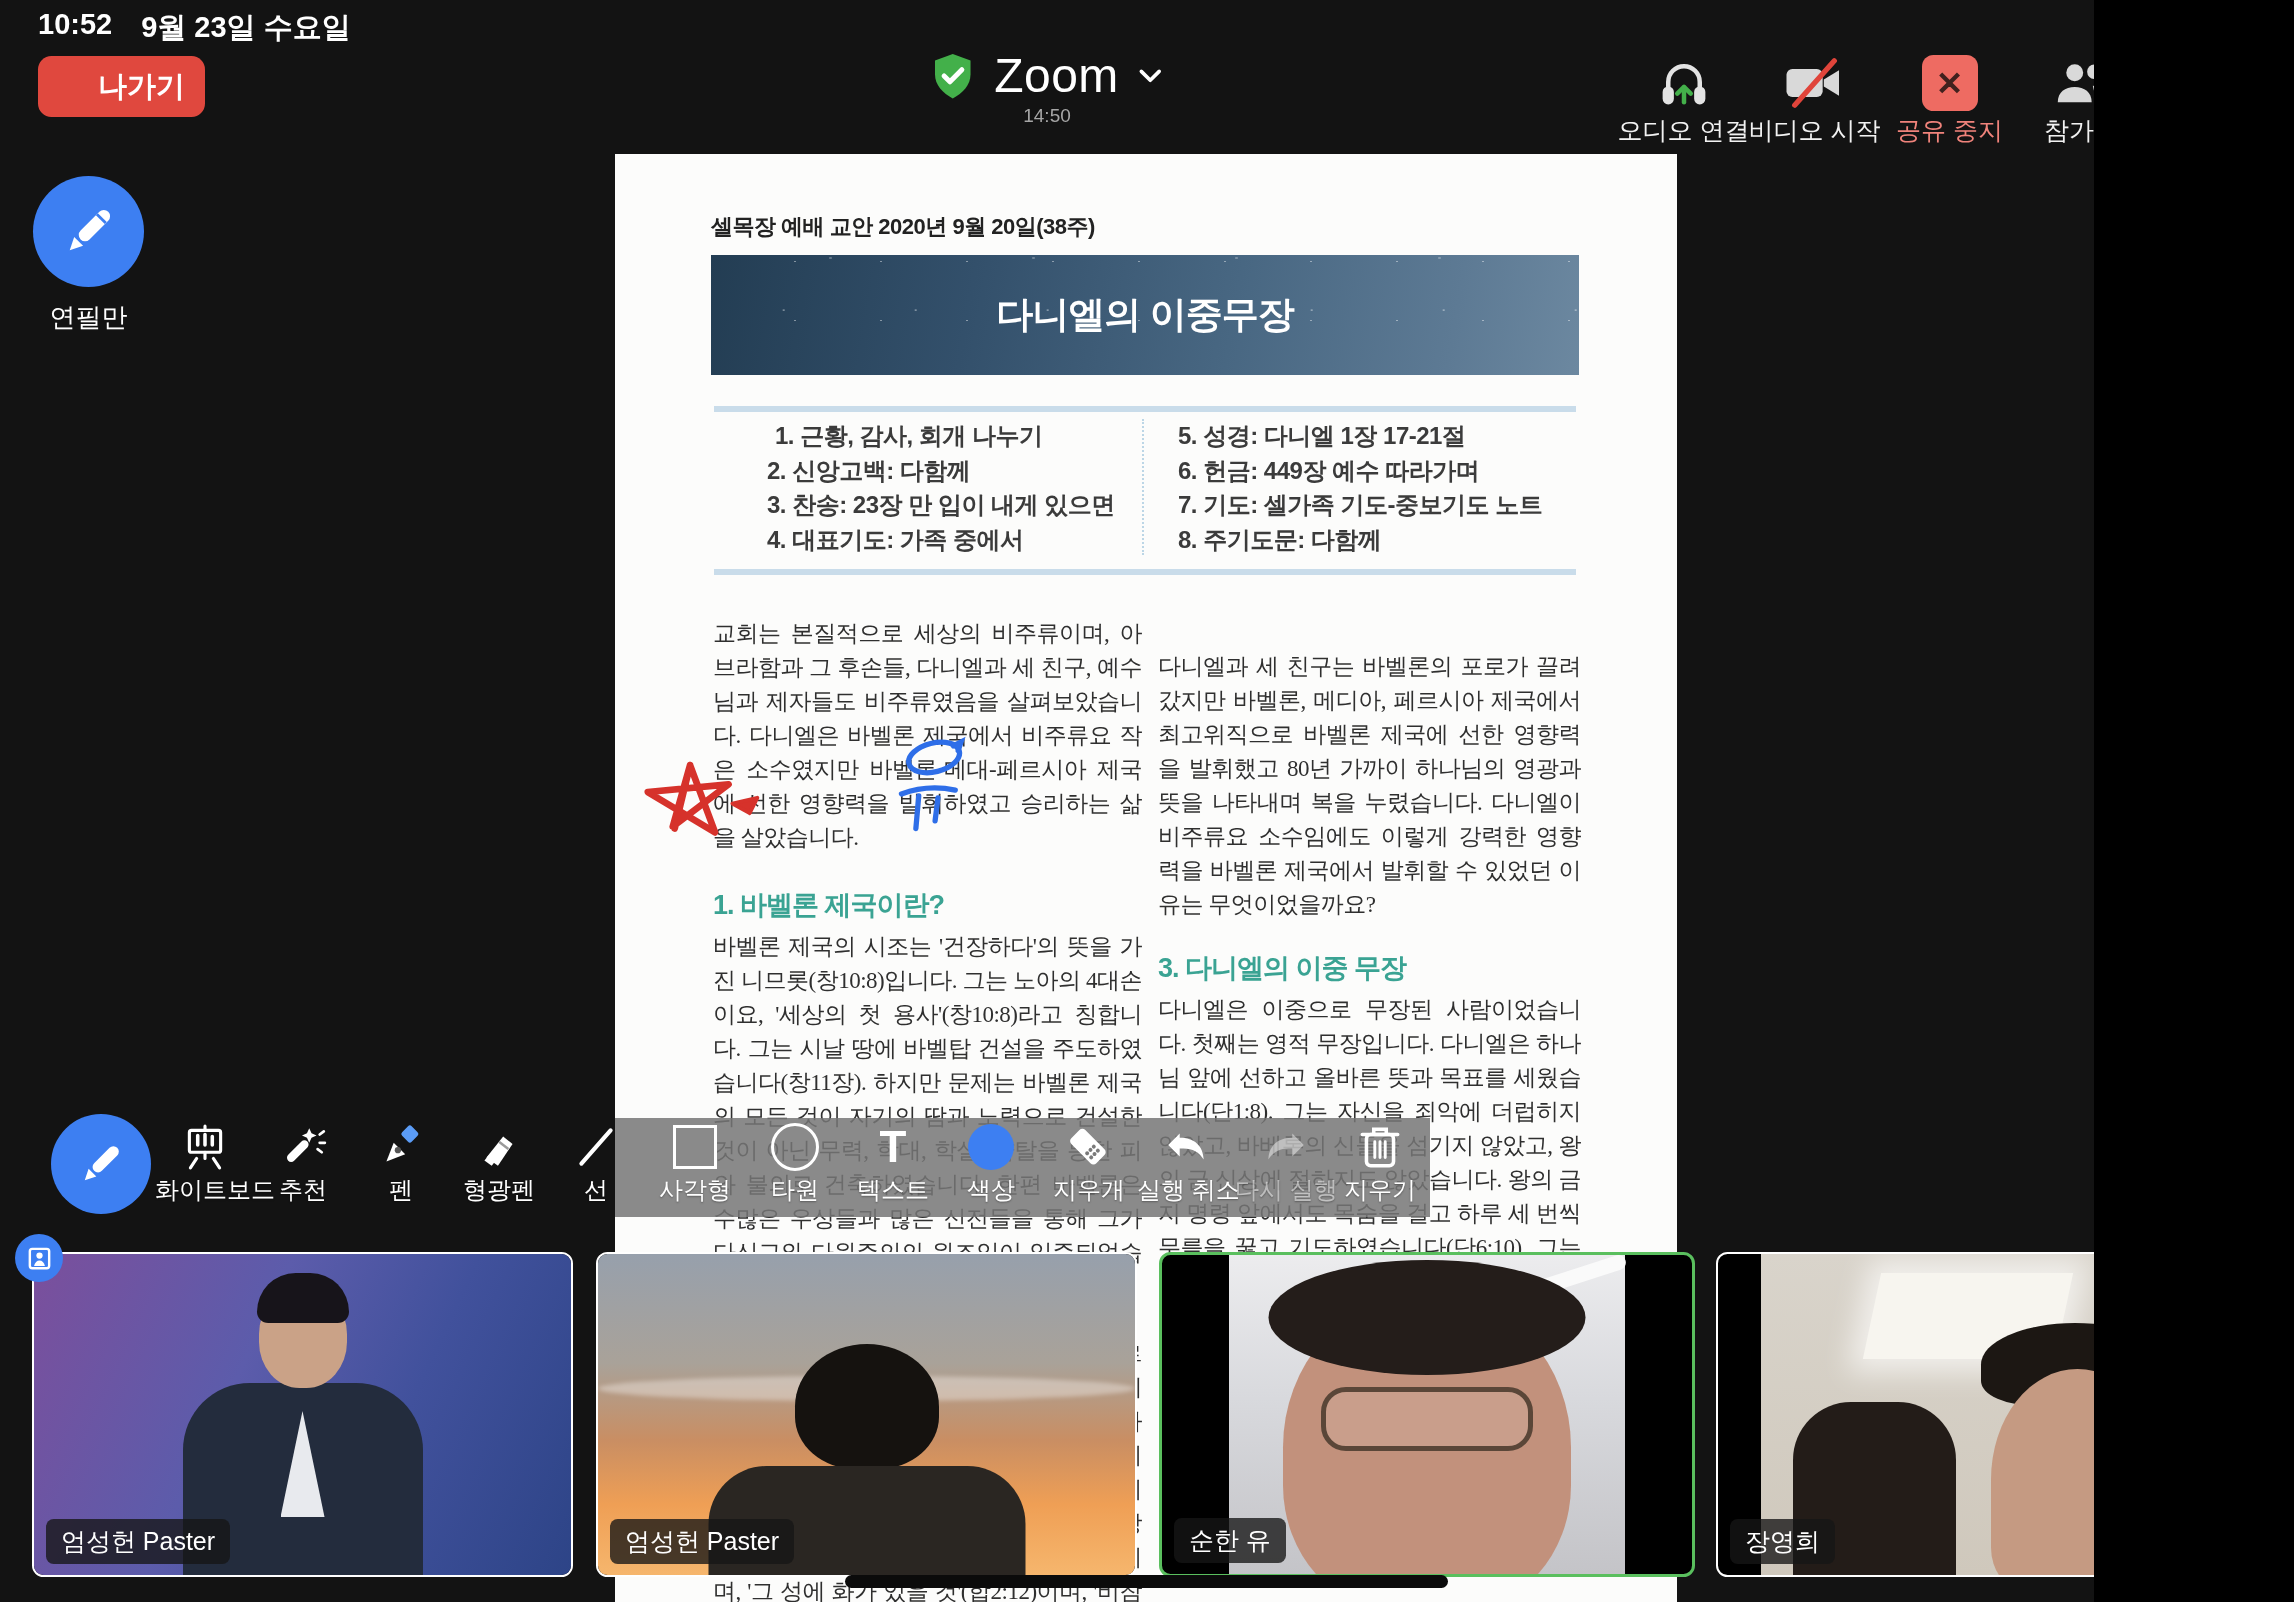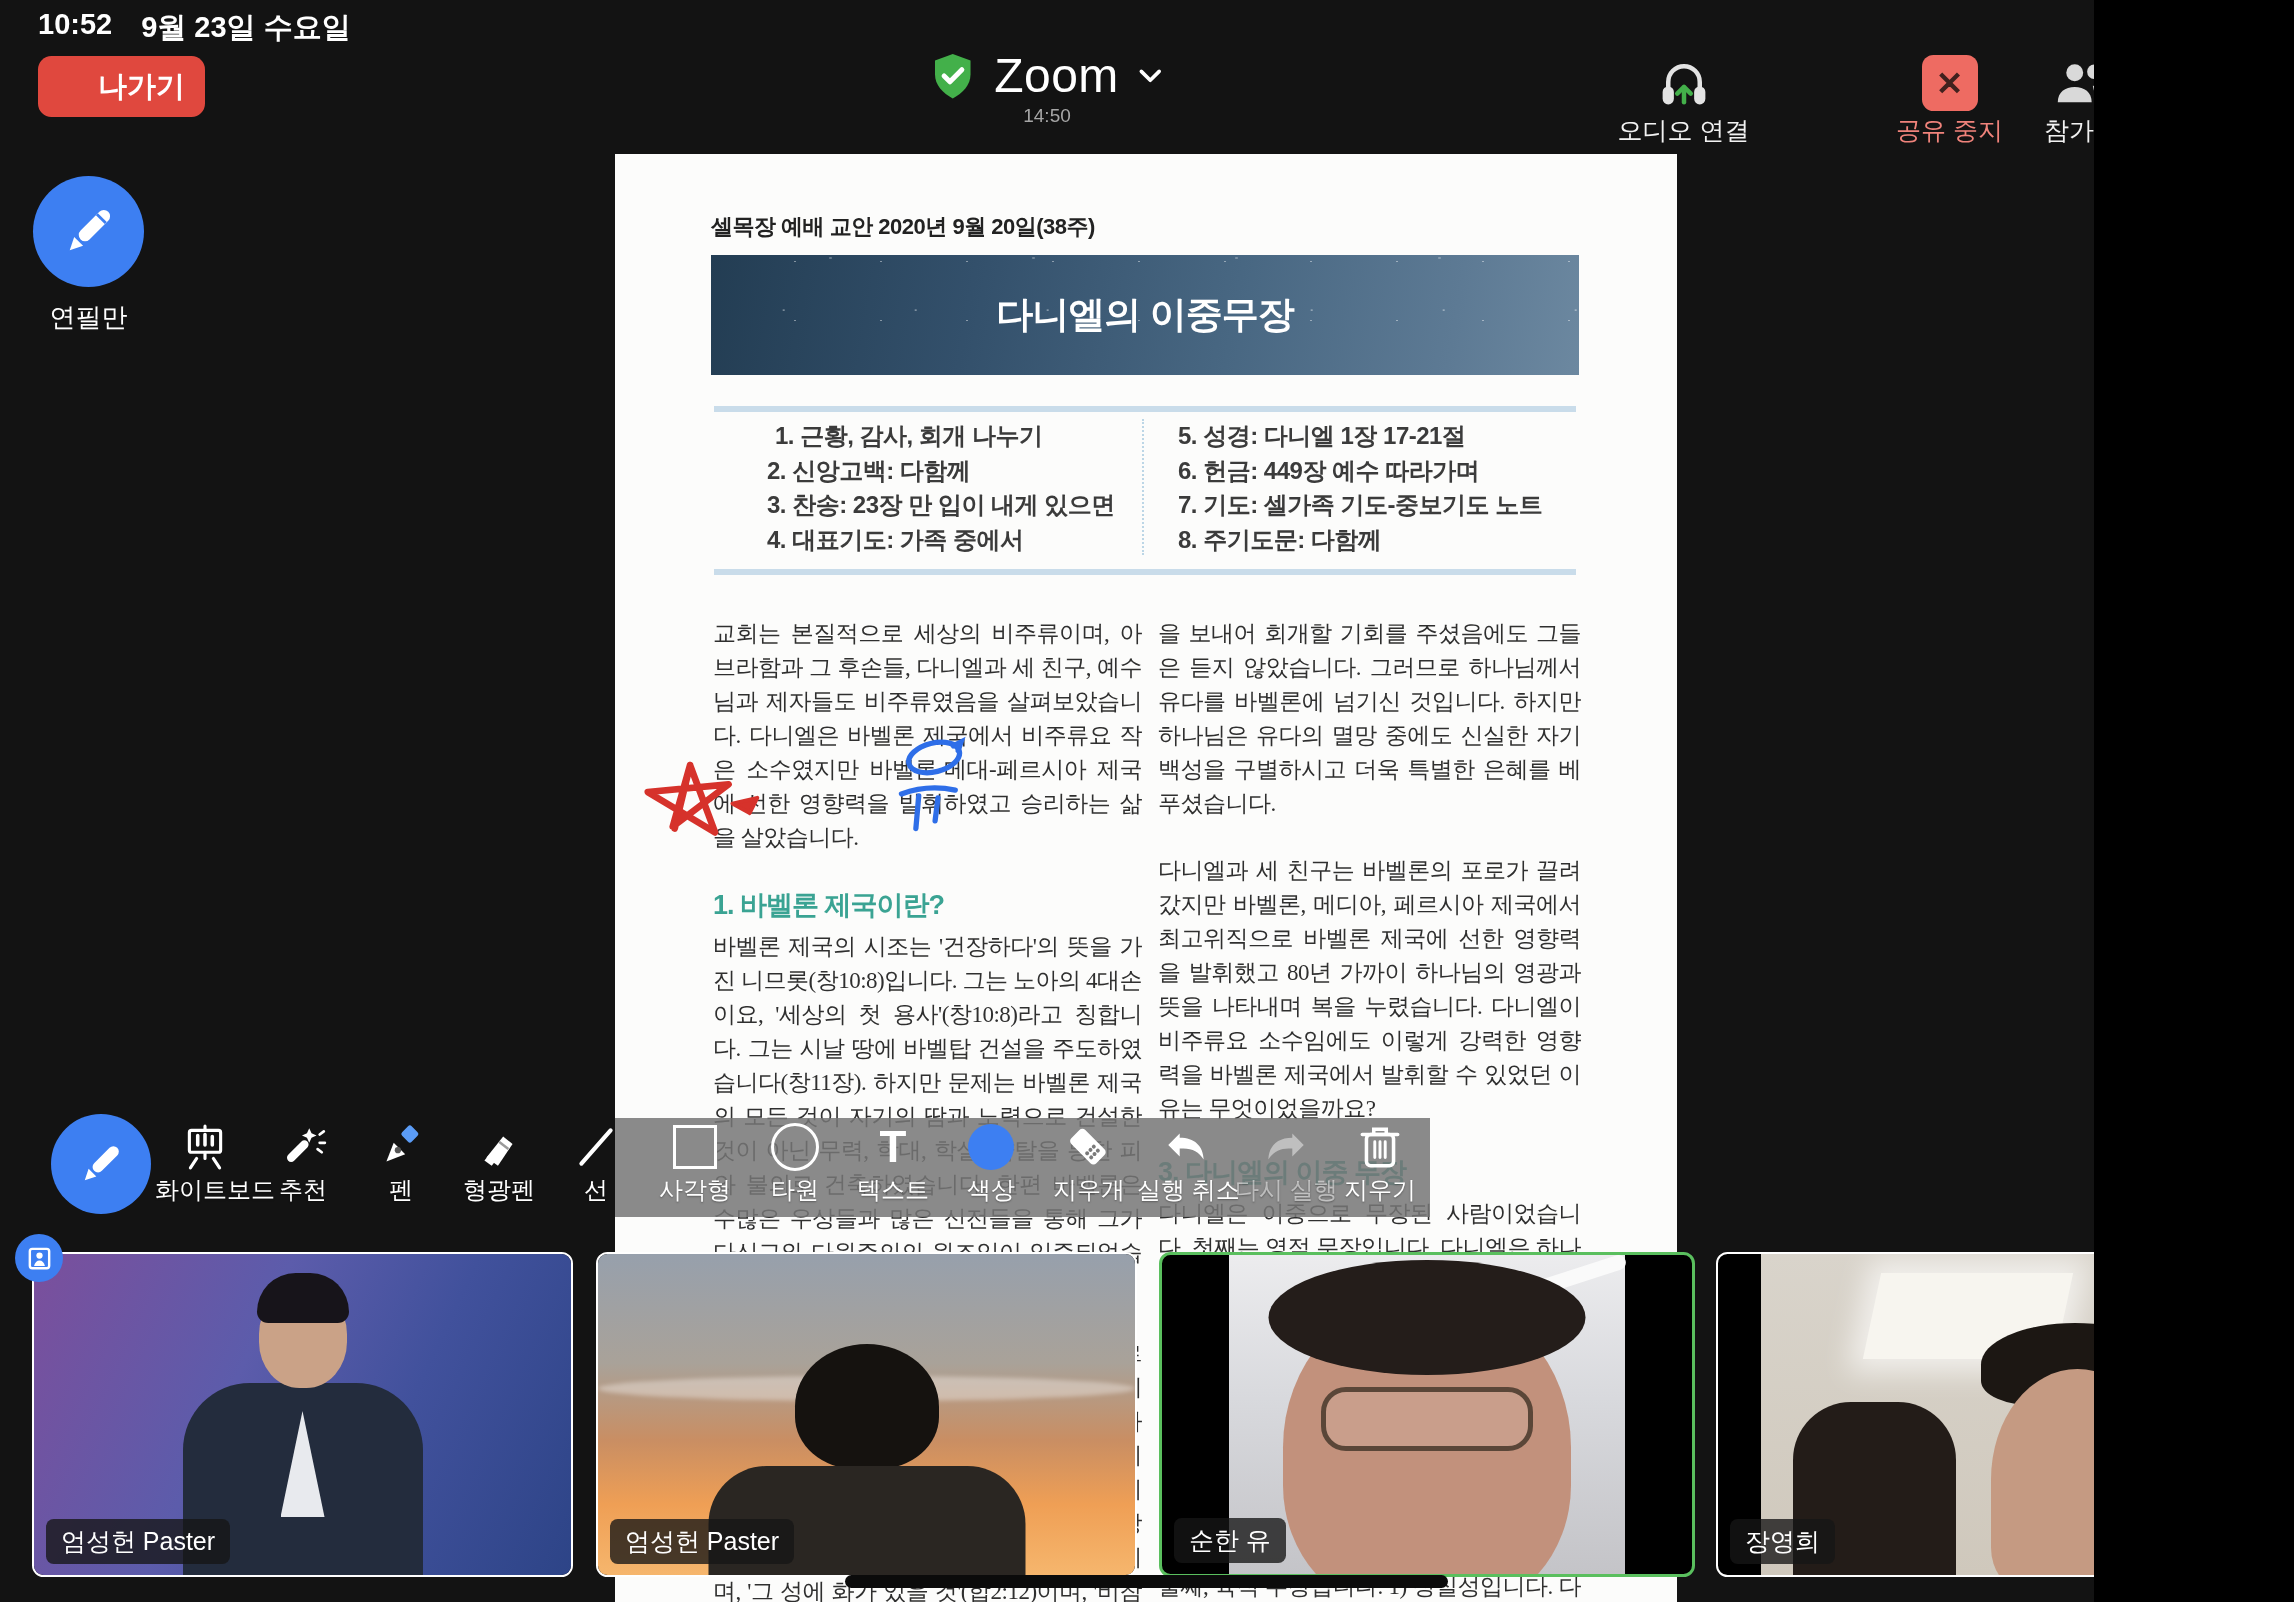--- a/index.html
+++ b/index.html
@@ -157,6 +157,16 @@
     <div class="lbl">오디오 연결</div>
   </div>
 
+  <div class="abs zbtn" style="left:1733px;">
+    <div class="ic">
+      <svg width="63" height="50" viewBox="0 0 54 42">
+          <rect x="3" y="9" width="31" height="24" rx="5" fill="#d9d9d9"></rect>
+          <path d="M35 18l13-8v22l-13-8z" fill="#d9d9d9"></path>
+          <line x1="10" y1="40" x2="44" y2="2" stroke="#e0443a" stroke-width="4.5" stroke-linecap="round"></line>
+        </svg>
+    </div>
+    <div class="lbl">비디오 시작</div>
+  </div>
 
   <div class="abs zbtn danger" style="left:1868px;">
     <div class="ic">

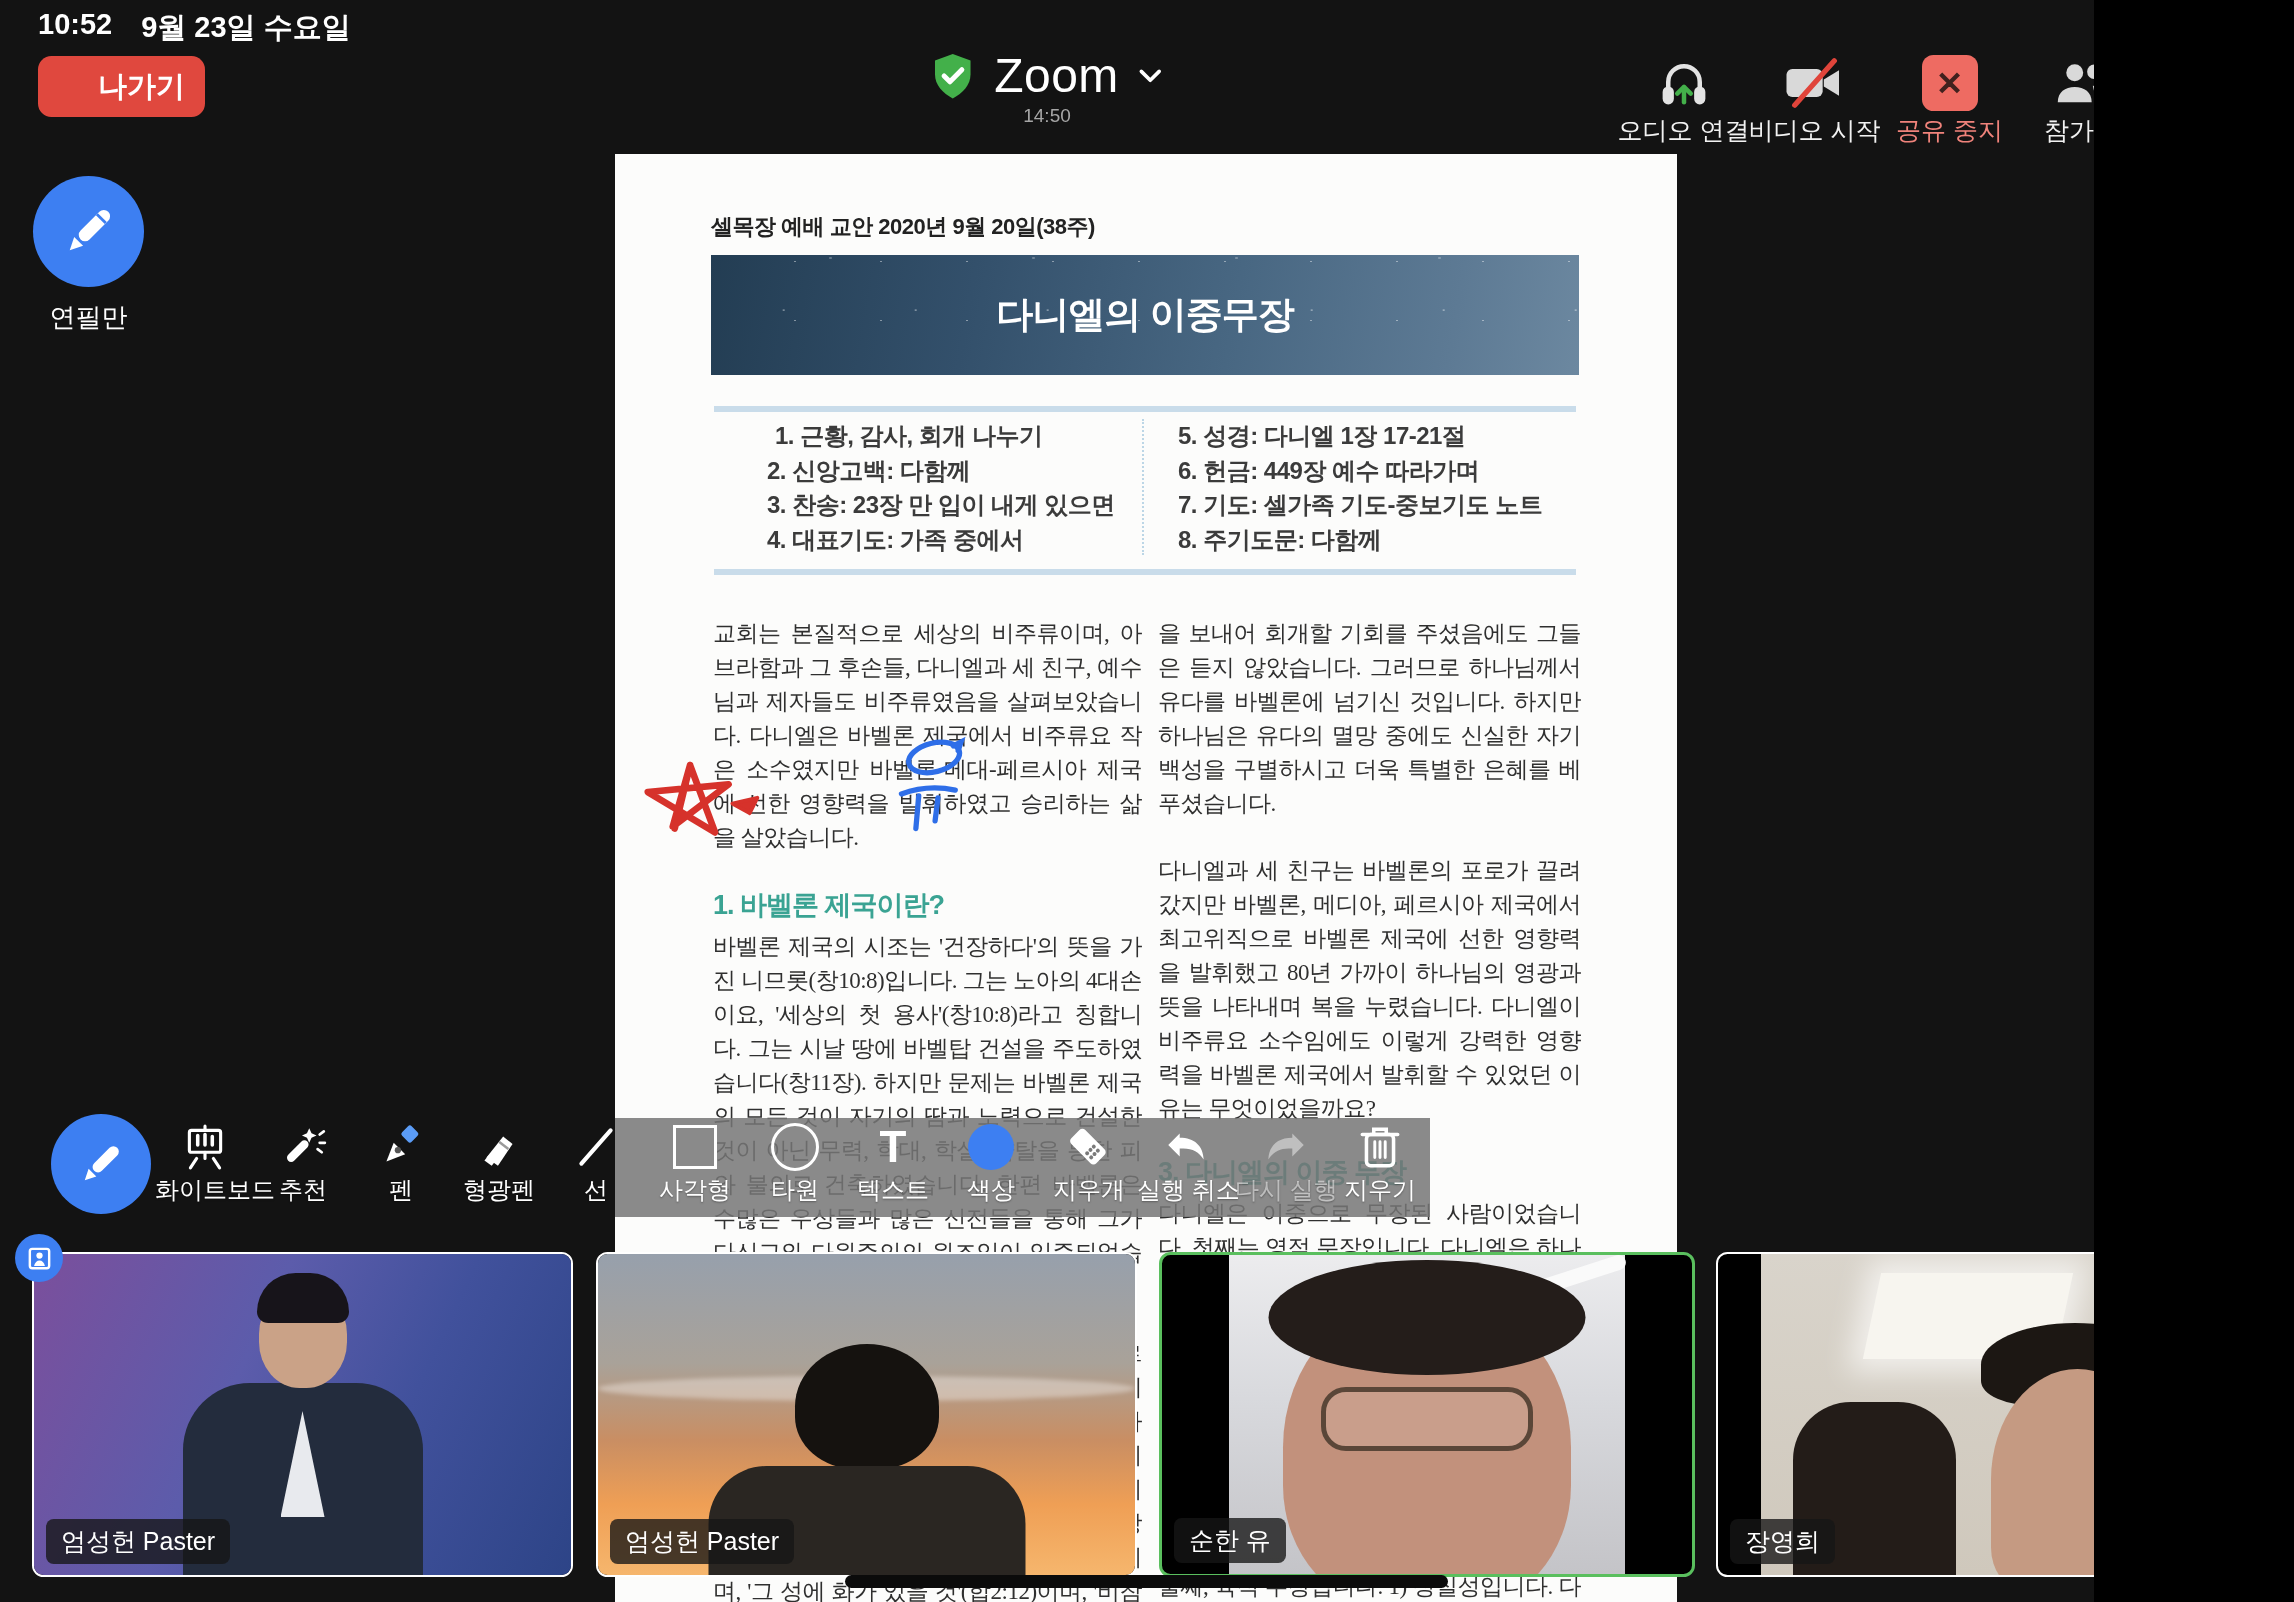--- a/index.html
+++ b/index.html
@@ -240,7 +240,6 @@
     </div>
 
     <div class="abs col" style="left:543px;top:463px;width:423px;">
-      <p>을 보내어 회개할 기회를 주셨음에도 그들은 듣지 않았습니다. 그러므로 하나님께서 유다를 바벨론에 넘기신 것입니다. 하지만 하나님은 유다의 멸망 중에도 신실한 자기 백성을 구별하시고 더욱 특별한 은혜를 베푸셨습니다.</p>
       <p style="margin-top:33px;">다니엘과 세 친구는 바벨론의 포로가 끌려갔지만 바벨론, 메디아, 페르시아 제국에서 최고위직으로 바벨론 제국에 선한 영향력을 발휘했고 80년 가까이 하나님의 영광과 뜻을 나타내며 복을 누렸습니다. 다니엘이 비주류요 소수임에도 이렇게 강력한 영향력을 바벨론 제국에서 발휘할 수 있었던 이유는 무엇이었을까요?</p>
       <p class="heading" style="margin-top:29px;">3. 다니엘의 이중 무장</p>
       <p style="margin-top:7.7px;">다니엘은 이중으로 무장된 사람이었습니다. 첫째는 영적 무장입니다. 다니엘은 하나님 앞에 선하고 올바른 뜻과 목표를 세웠습니다(단1:8). 그는 자신을 죄악에 더럽히지 않았고, 바베론의 신들을 섬기지 않았고, 왕의 금 신상에 절하지도 않았습니다. 왕의 금지 명령 앞에서도 목숨을 걸고 하루 세 번씩 무릎을 꿇고 기도하였습니다(단6:10). 그는 철저하게 영적으로 거룩함으로 무장된 사람이었습니다.</p>

